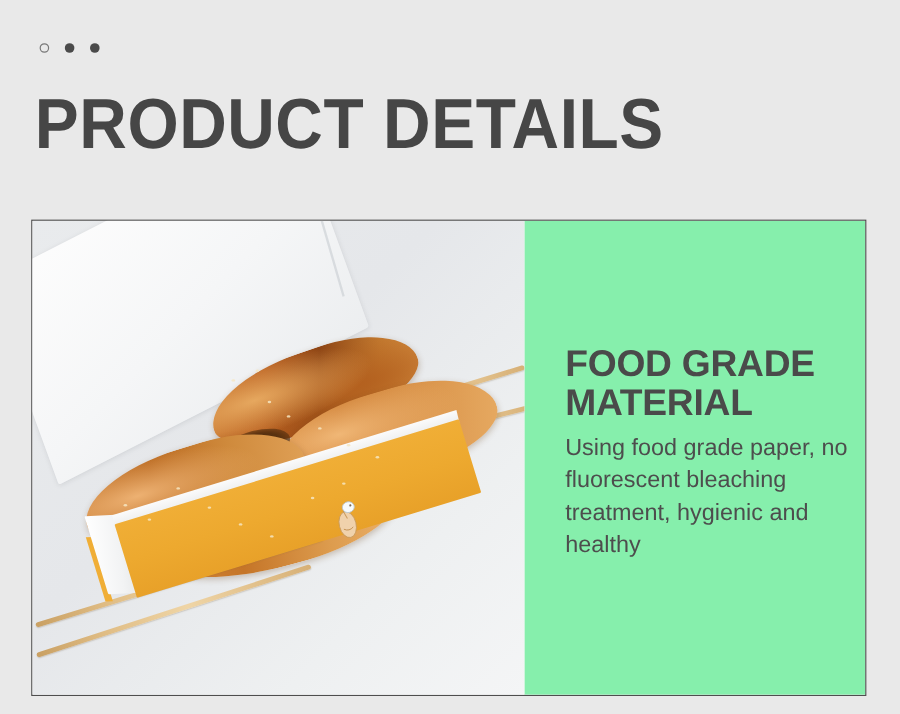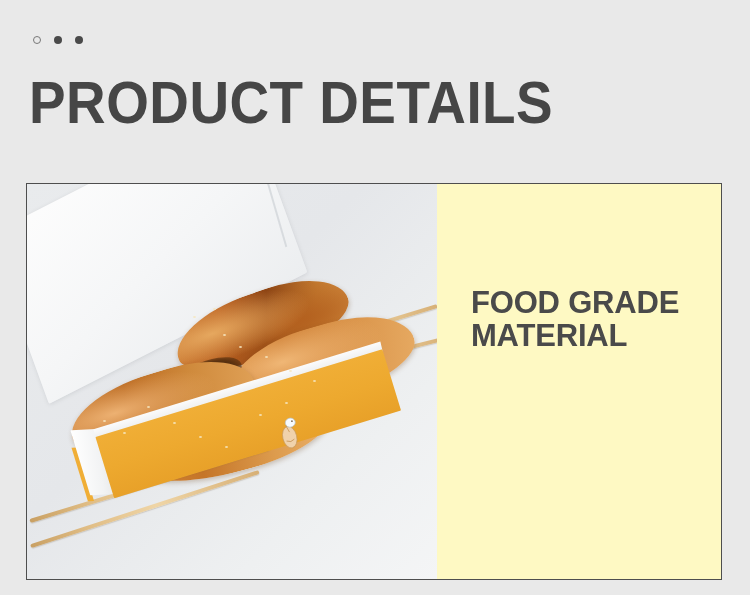--- a/index.html
+++ b/index.html
@@ -227,7 +227,7 @@
   
   .text-pane {
     flex: 1;
-    background: #fef9c3;
+    background: #86efac;
     padding: 102px 12px 0 34px;
     box-sizing: border-box;
   }

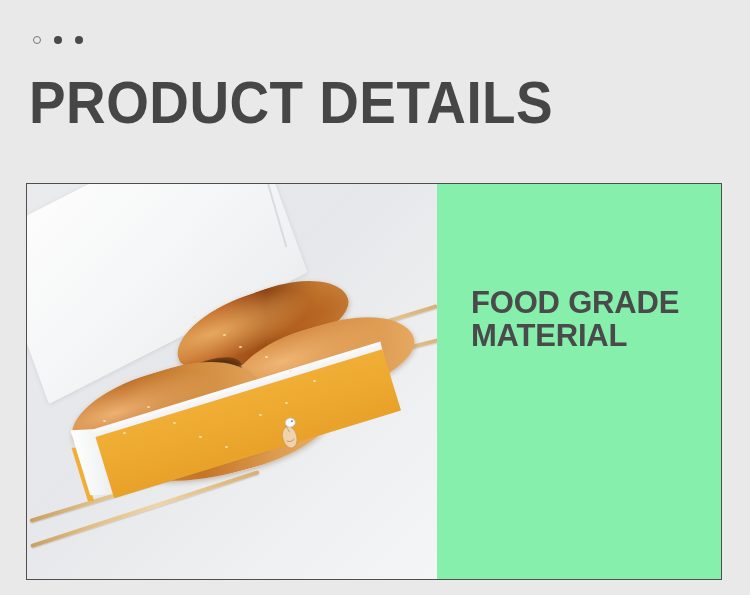--- a/index.html
+++ b/index.html
@@ -315,6 +315,7 @@
 
   <div class="text-pane">
     <h2 class="feature-heading">FOOD GRADE MATERIAL</h2>
+    <p class="feature-body">Using food grade paper, no fluorescent bleaching treatment, hygienic and healthy</p>
   </div>
 
 </div>

